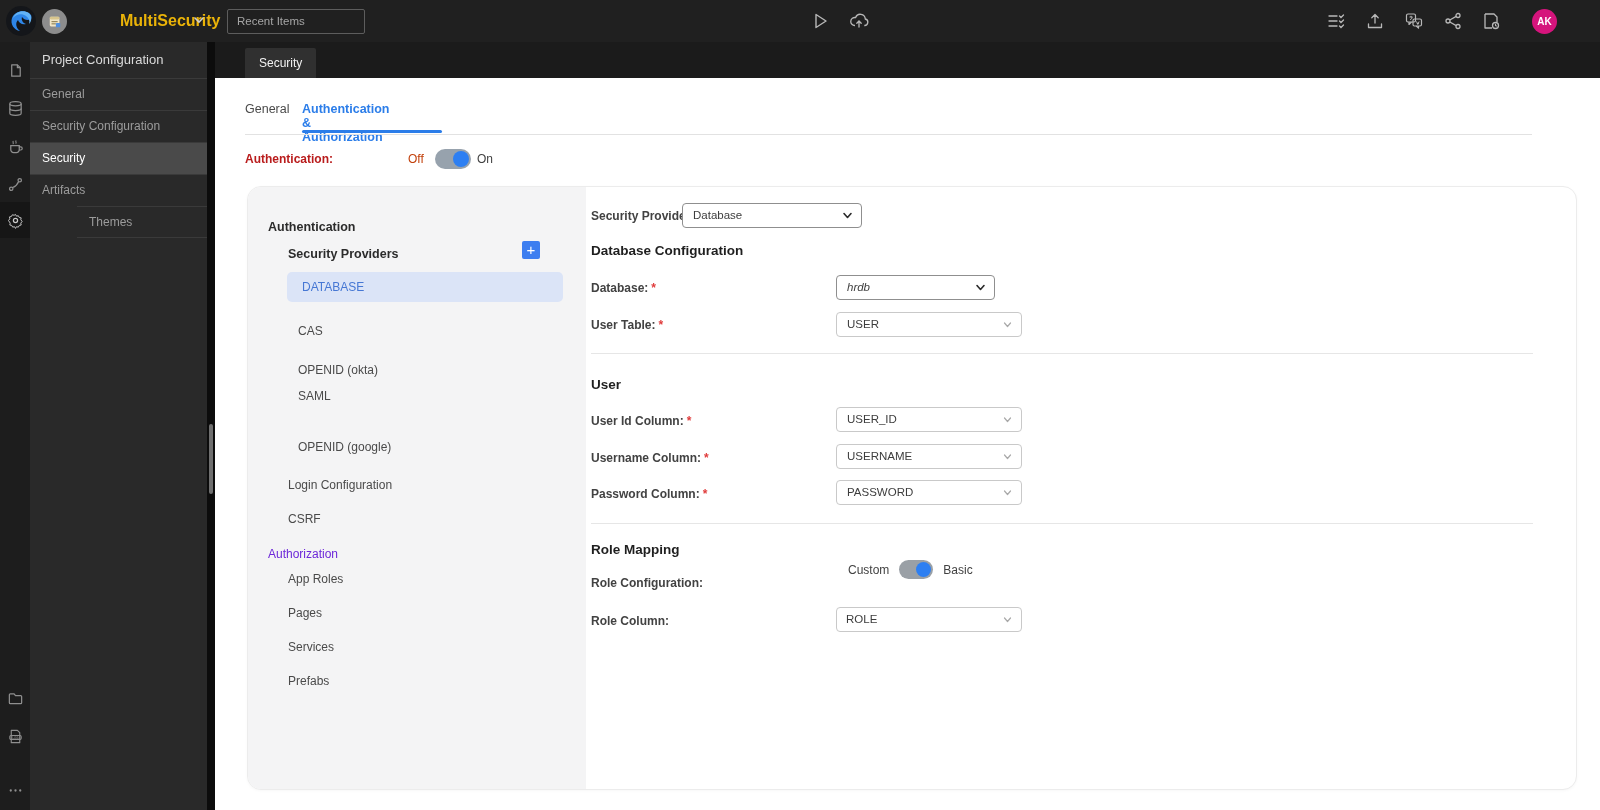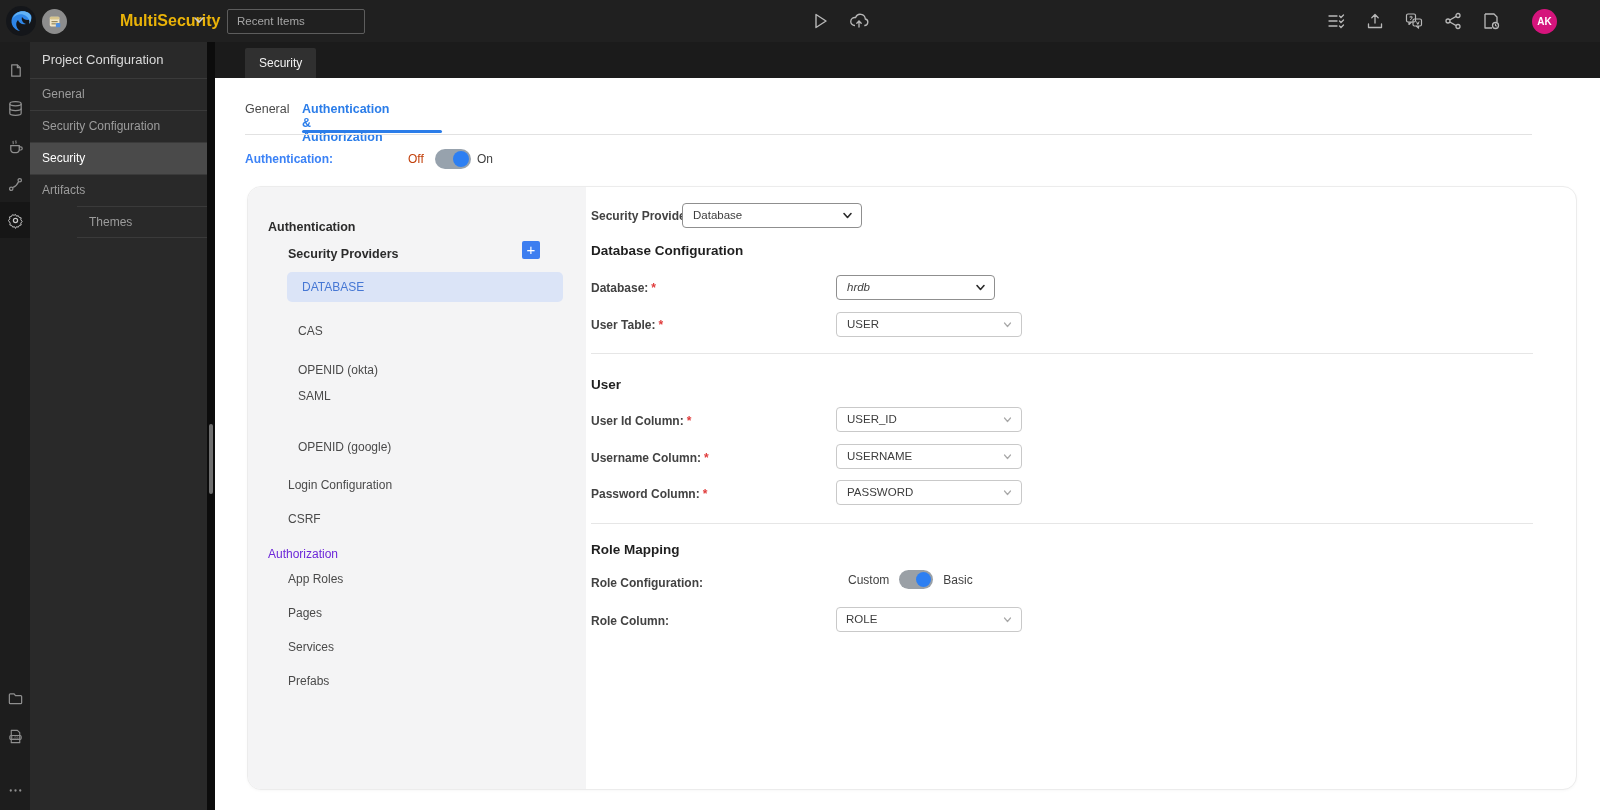--- a/index.html
+++ b/index.html
@@ -46,7 +46,7 @@
   .tabs-divider { position:absolute; left:30px; top:56px; width:1287px; height:1px; background:#e2e2e2; }
 
   .auth-row { position:absolute; left:30px; top:69px; height:24px; width:400px; }
-  .auth-label { position:absolute; left:0; top:5px; font-size:12px; font-weight:bold; color:#3b82f6; }
+  .auth-label { position:absolute; left:0; top:5px; font-size:12px; font-weight:bold; color:#b91c1c; }
   .tog-off { position:absolute; left:163px; top:5px; font-size:12px; color:#c2410c; }
   .tog-on  { position:absolute; left:232px; top:5px; font-size:12px; color:#424242; }
   .toggle { position:absolute; width:36px; height:20px; border-radius:10px; background:#97a2ad; }

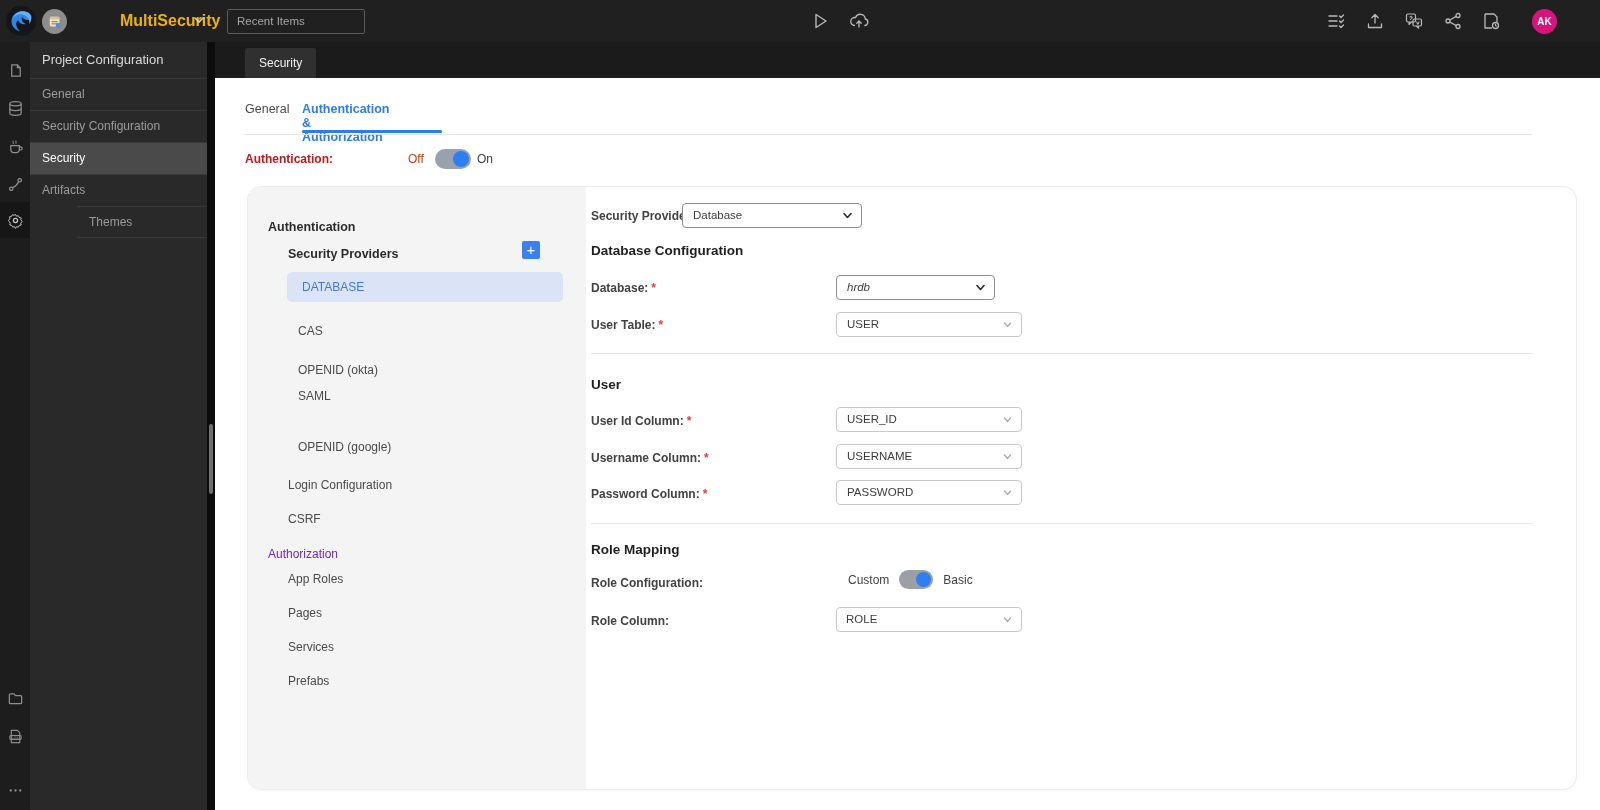--- a/index.html
+++ b/index.html
@@ -352,7 +352,7 @@
         <div class="heading" style="left:343px; top:355px;">Role Mapping</div>
 
         <div class="fld-label" style="left:343px; top:389px;">Role Configuration:</div>
-        <div class="role-toggle-row" style="left:600px; top:383px;">
+        <div class="role-toggle-row" style="left:600px; top:373px;">
           <span class="lab">Custom</span>
           <span class="rel-toggle">
               <span class="knob"></span>

